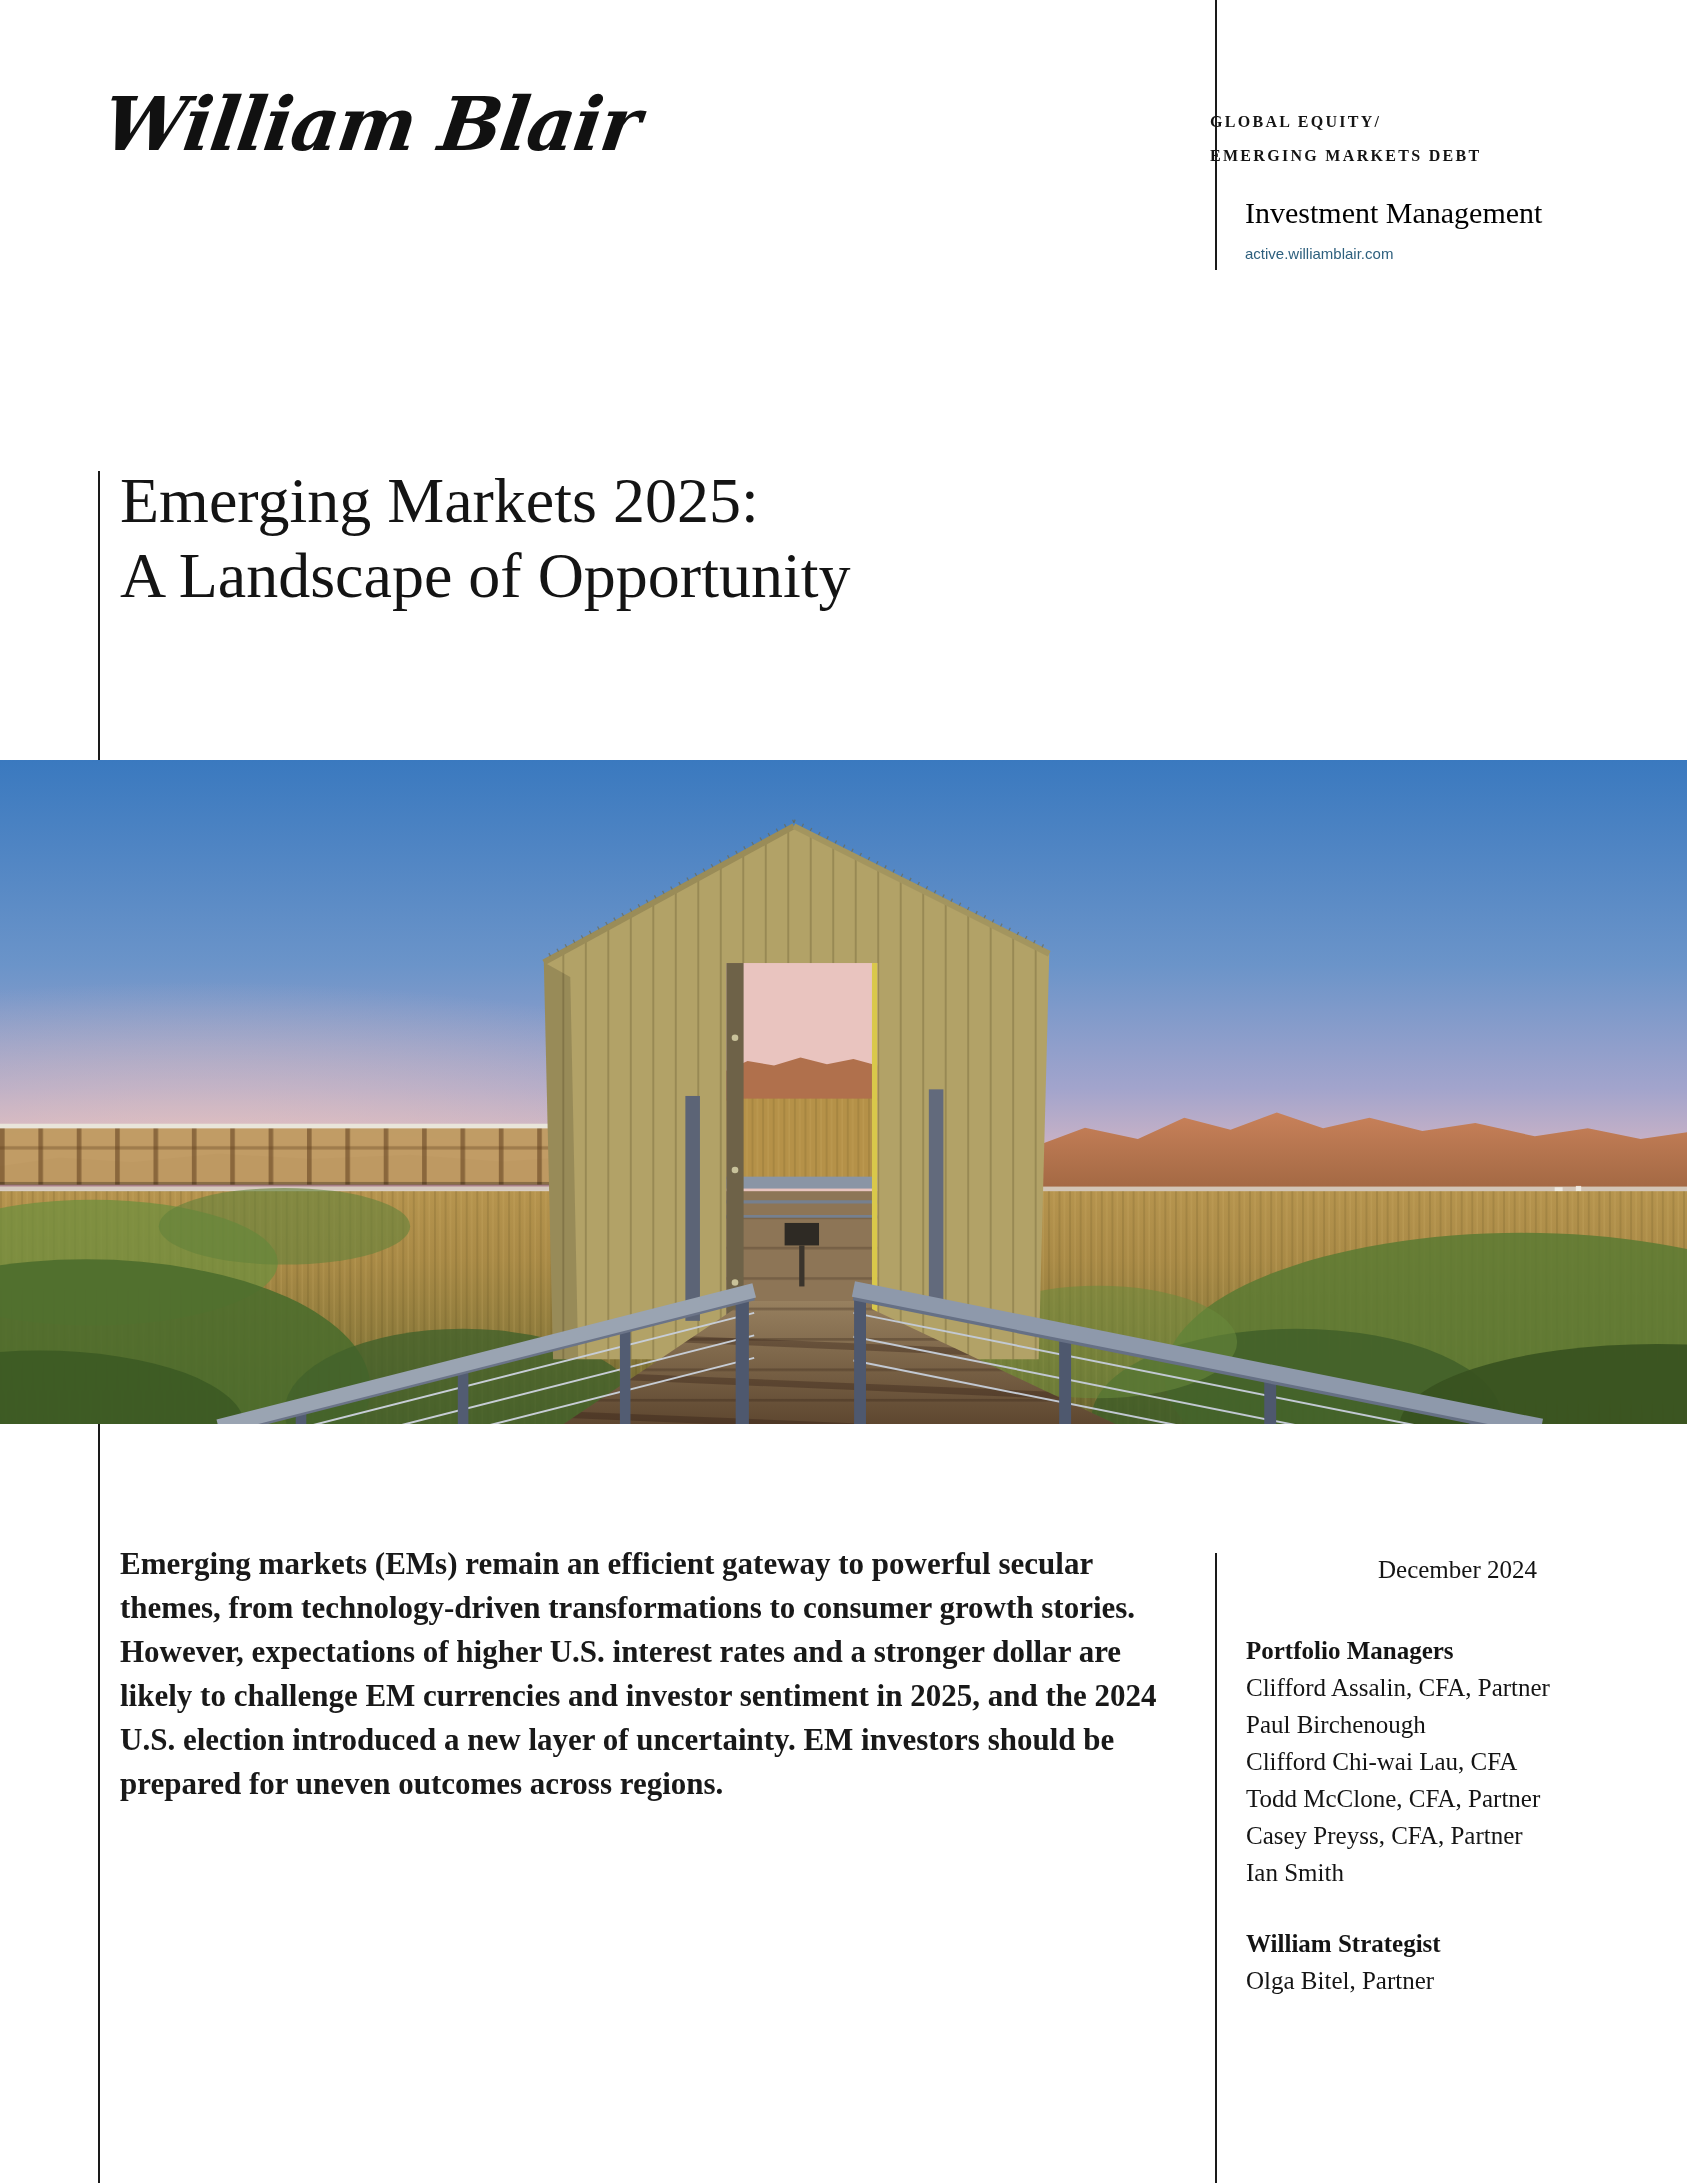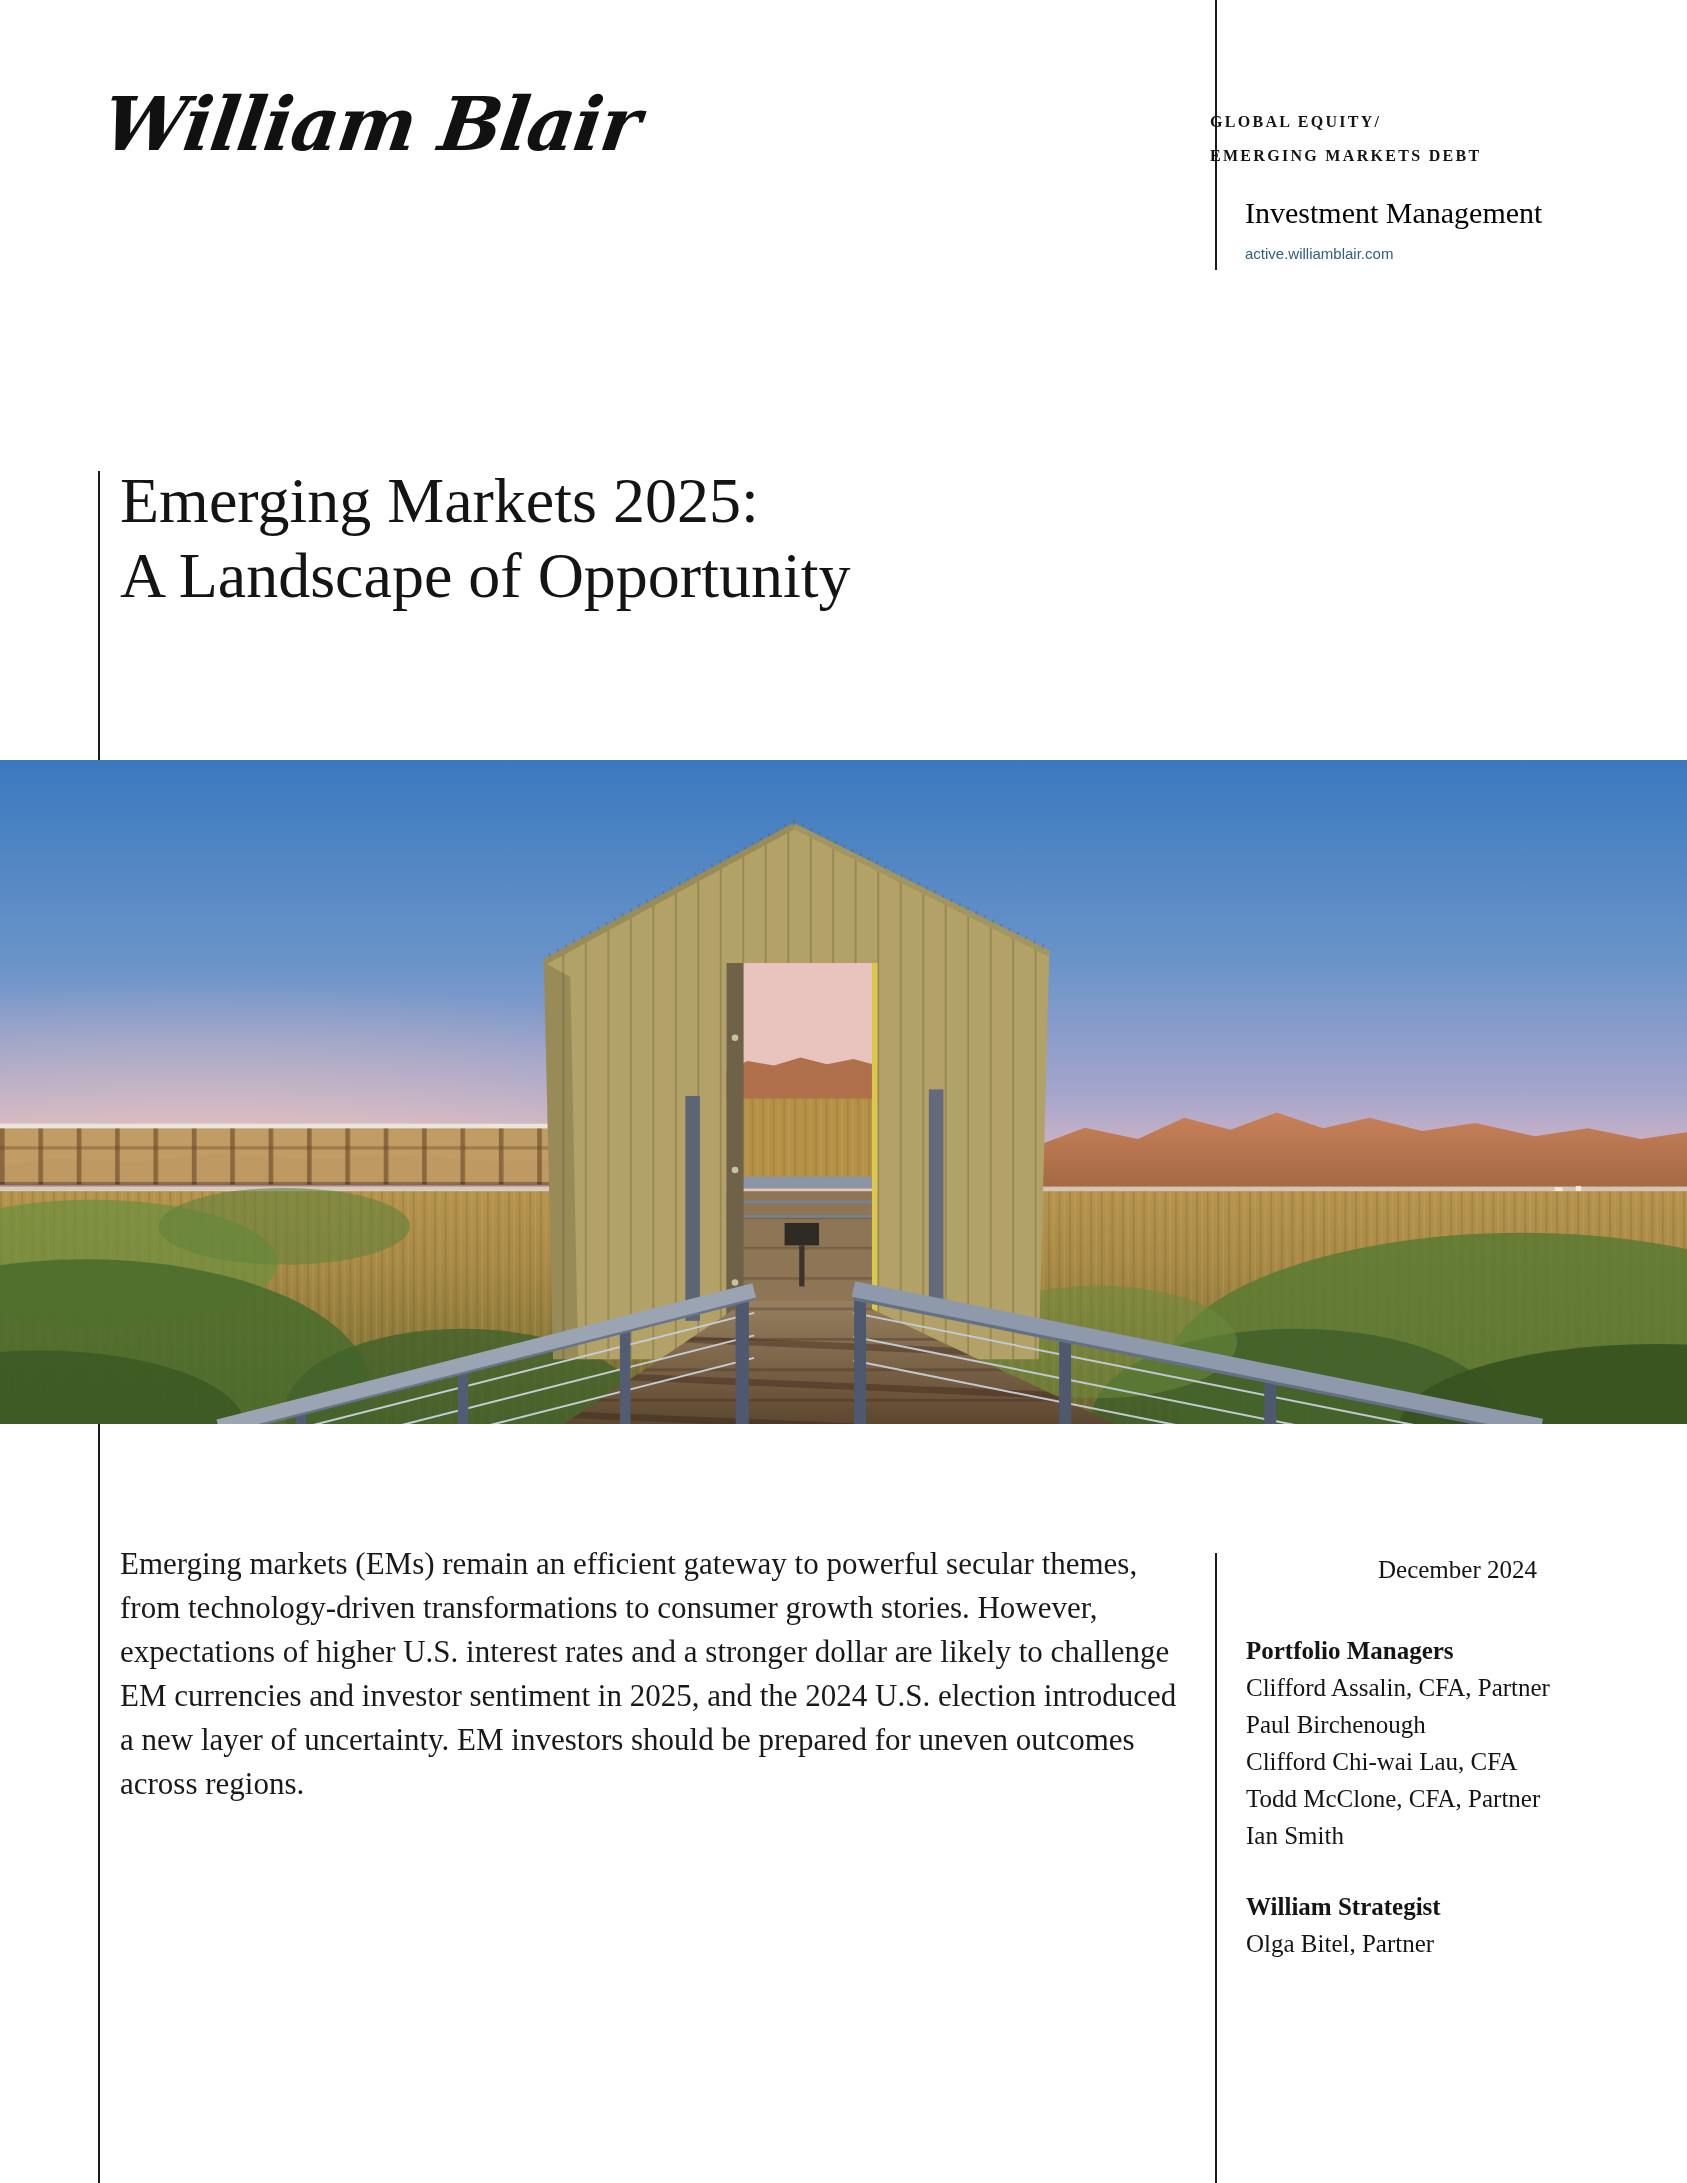--- a/index.html
+++ b/index.html
@@ -23,7 +23,7 @@
   .hero{position:absolute;left:0;top:760px;width:1687px;height:664px;}
   .hero svg{display:block;width:1687px;height:664px;}
   .intro{position:absolute;left:120px;top:1542px;width:1065px;font-size:31px;line-height:44px;color:#191919;}
-  .intro p{margin:0;}
+  .intro p{margin:0;font-weight:bold;}
   .sidebar{position:absolute;left:1246px;top:1551px;width:423px;font-size:25px;line-height:37px;color:#141414;}
   .sidebar .date{margin:0 0 44px 0;text-align:center;}
   .sidebar .heading{font-weight:700;}

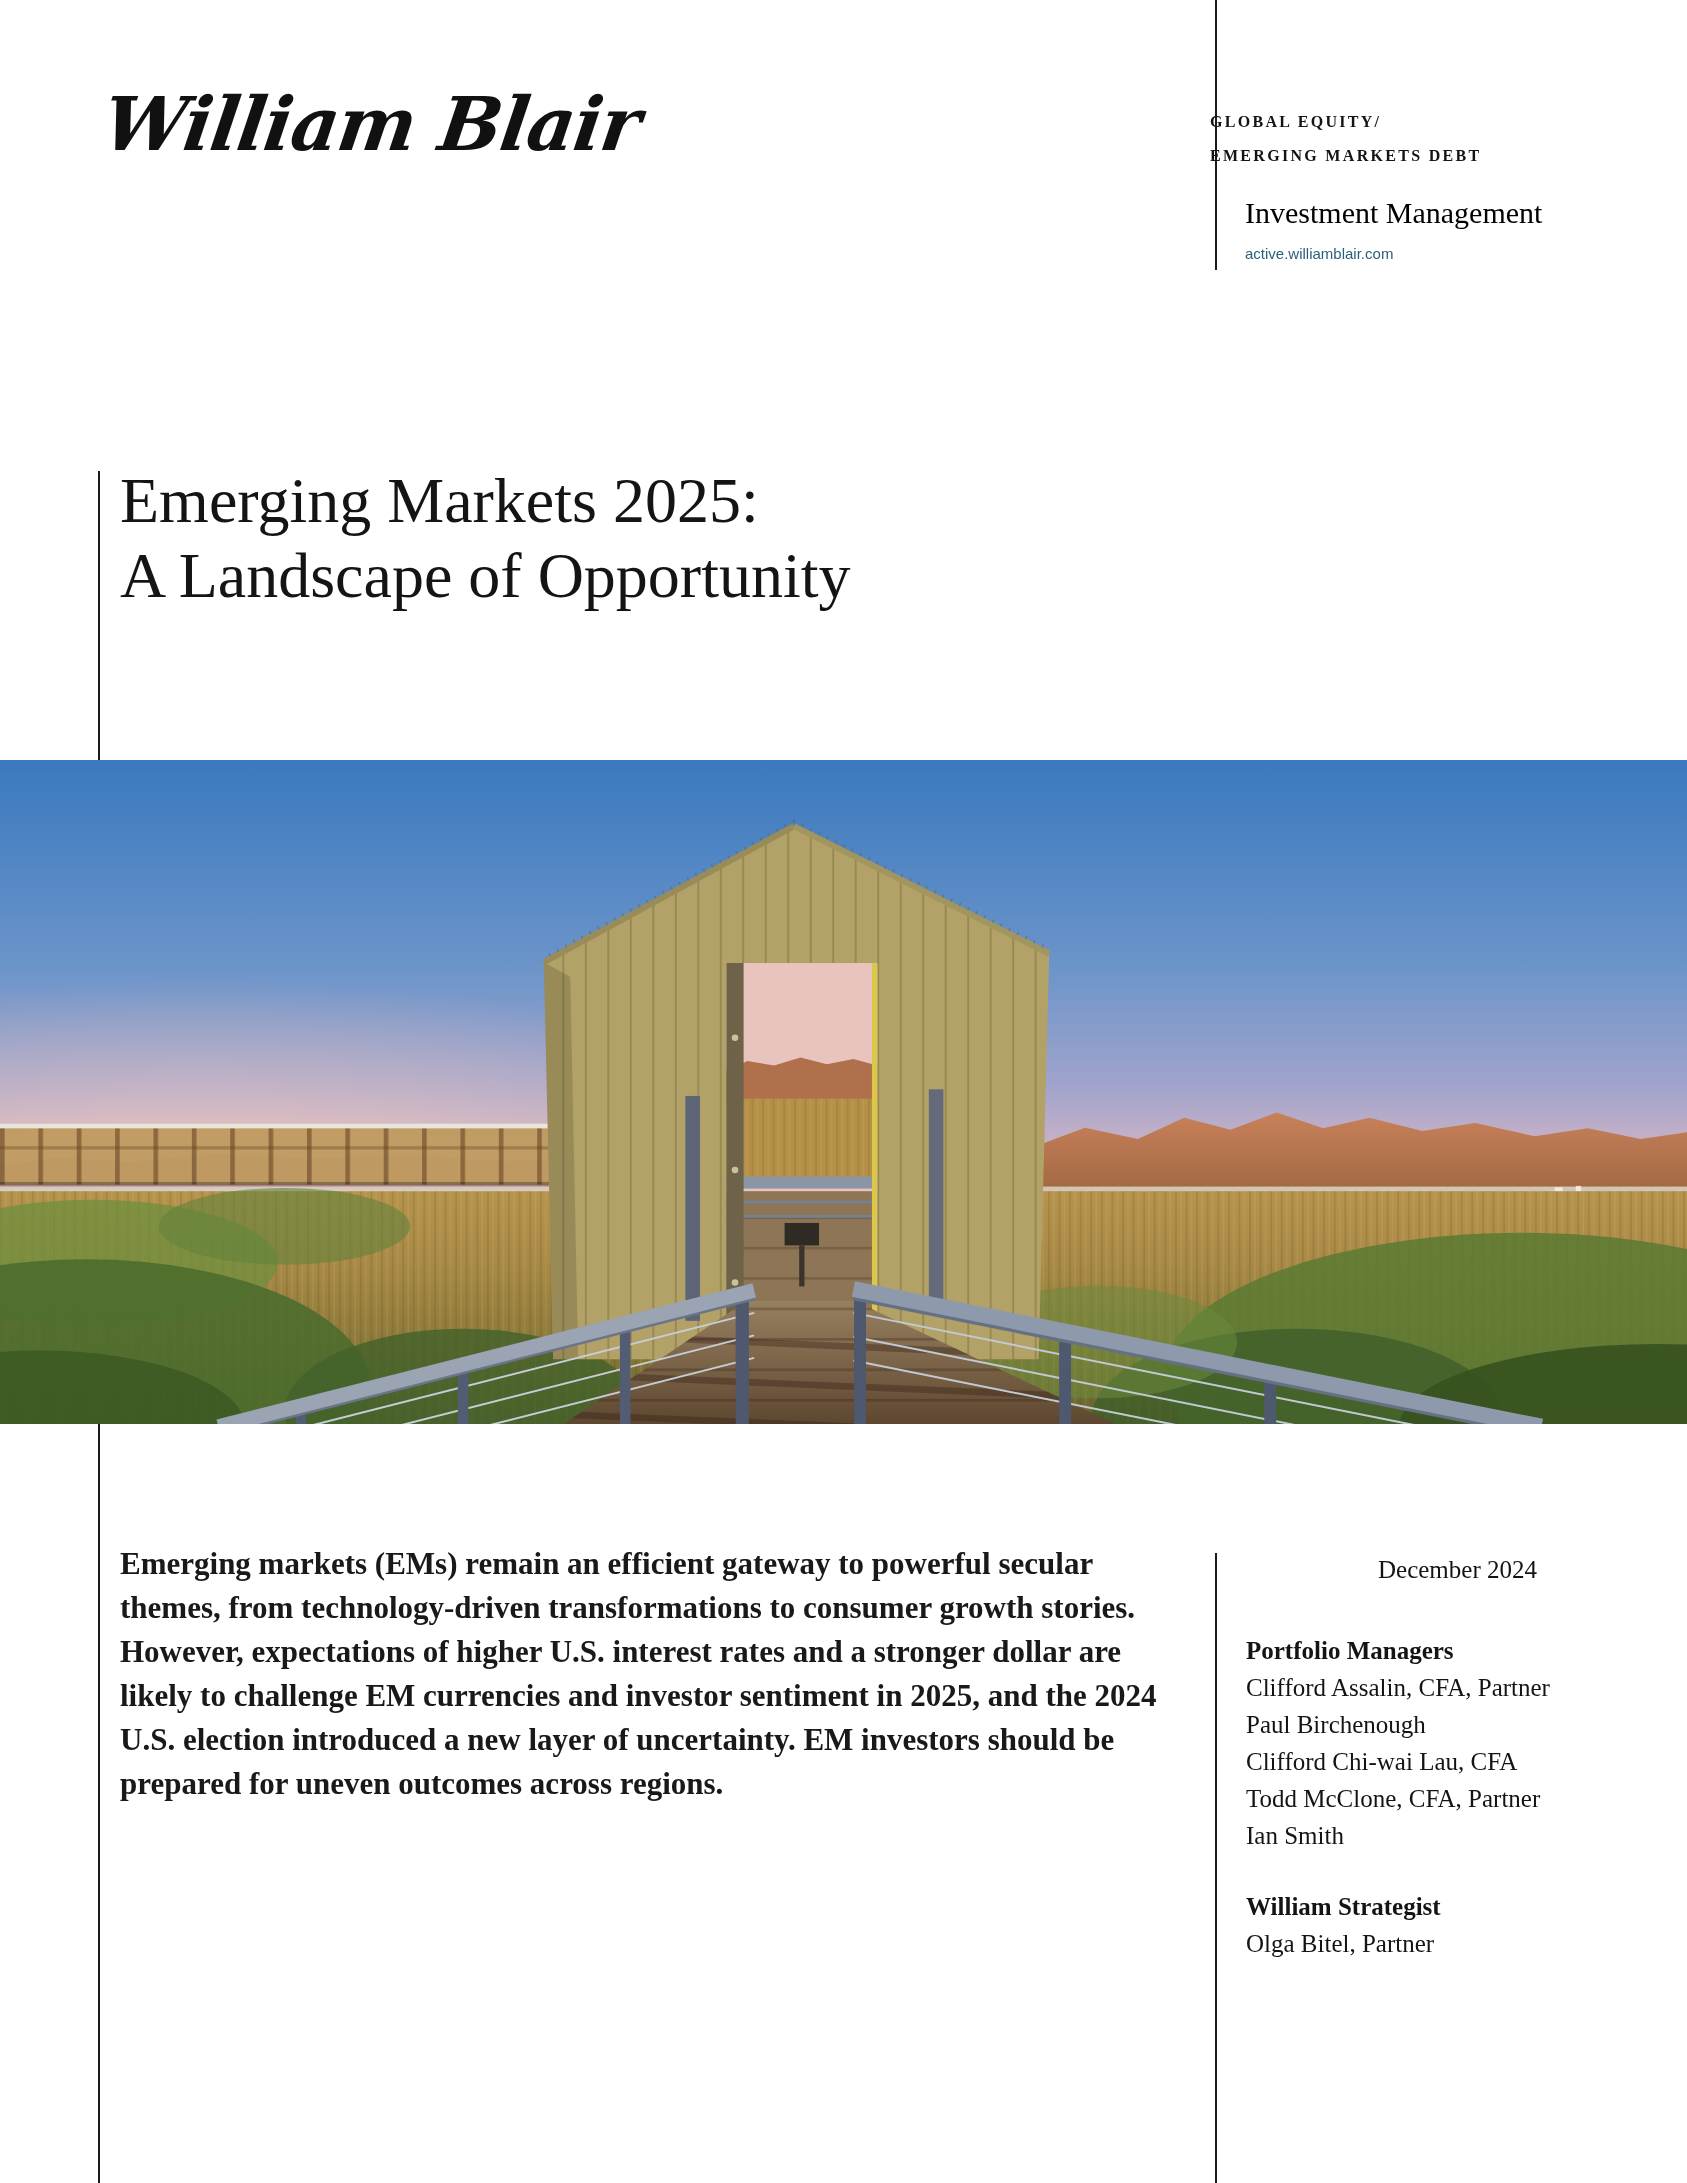--- a/index.html
+++ b/index.html
@@ -214,6 +214,7 @@
         <div>Paul Birchenough</div>
         <div>Clifford Chi-wai Lau, CFA</div>
         <div>Todd McClone, CFA, Partner</div>
+        <div>Casey Preyss, CFA, Partner</div>
         <div>Ian Smith</div>
       </div>
     <div class="gs-block">

